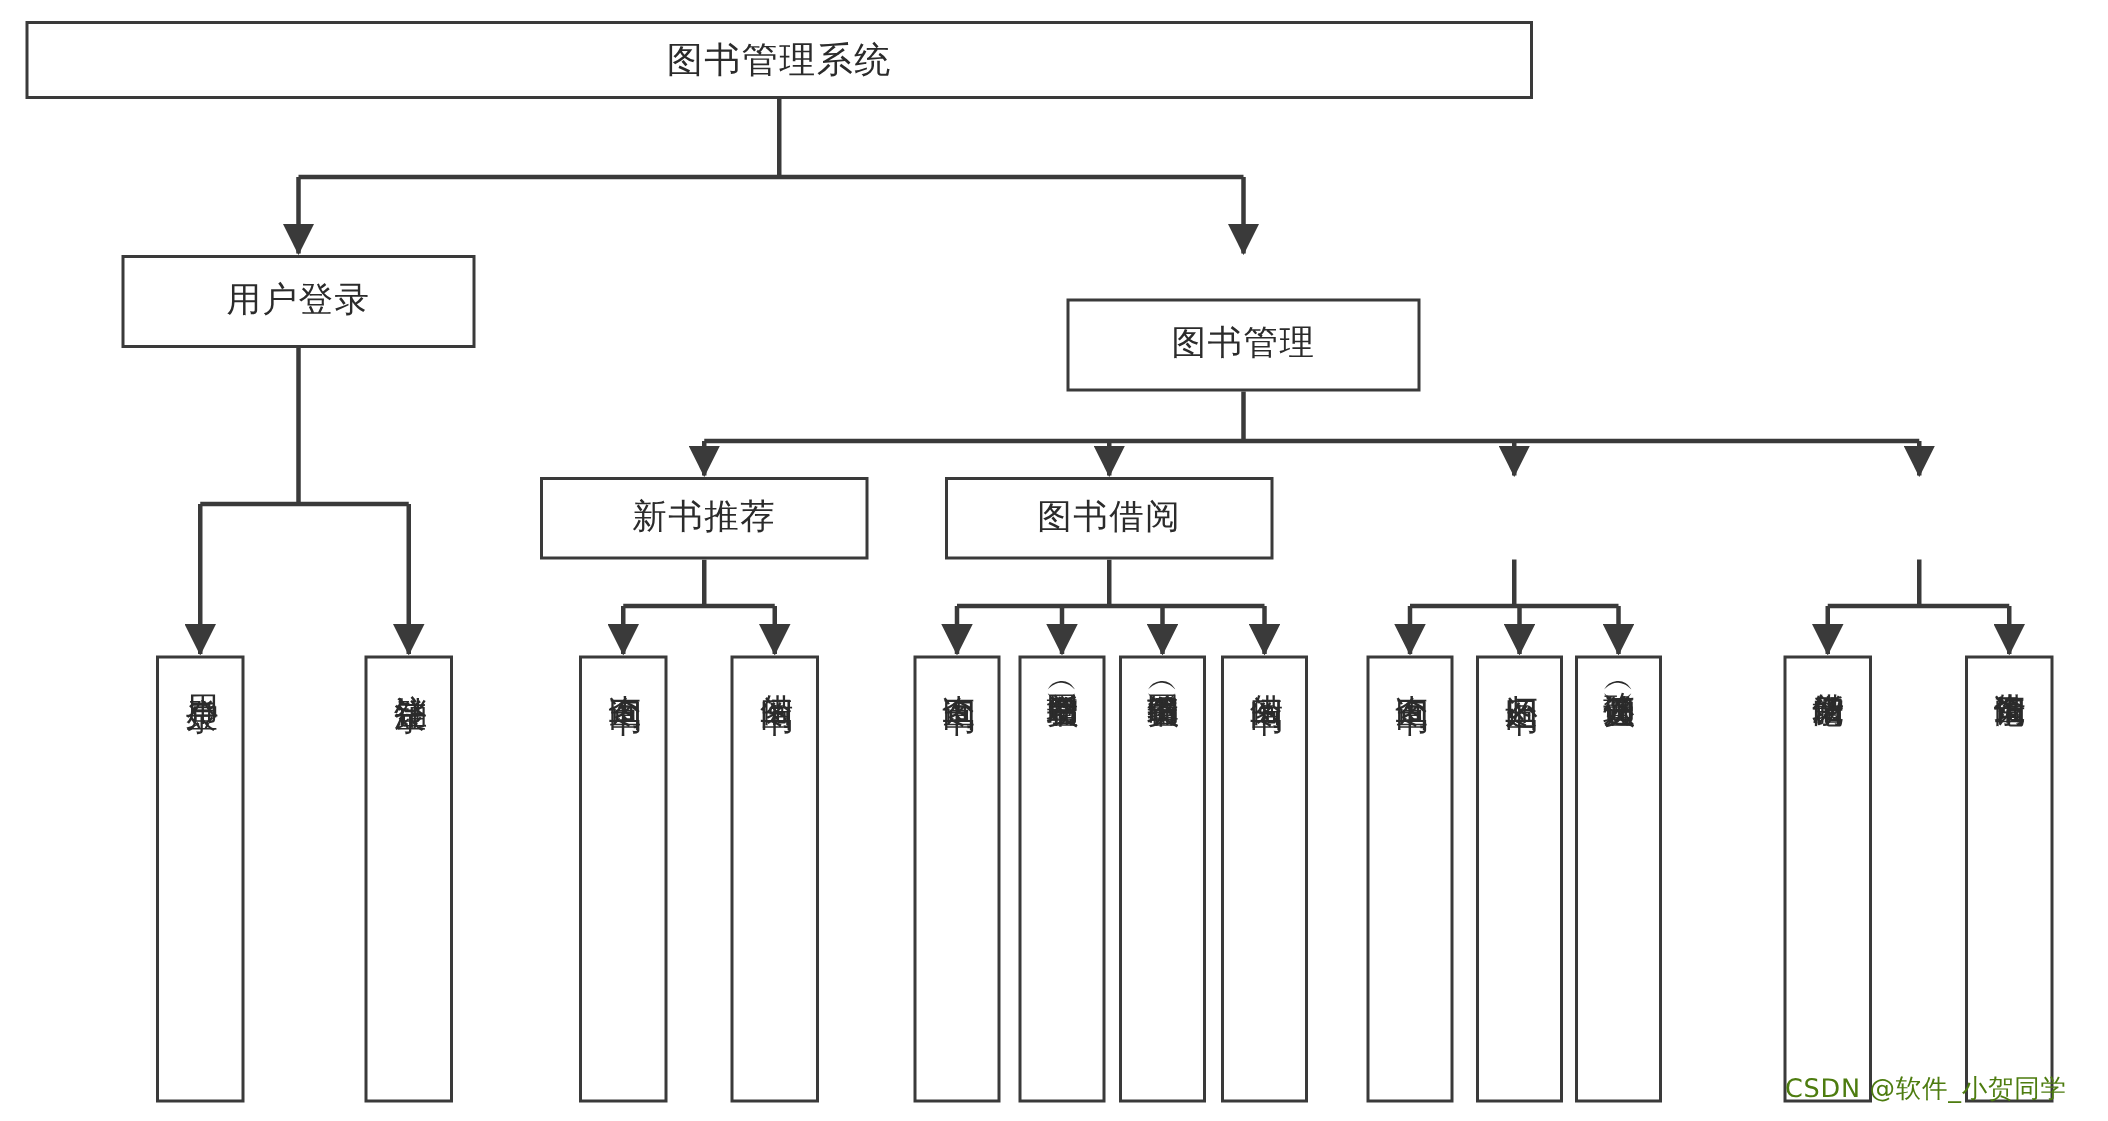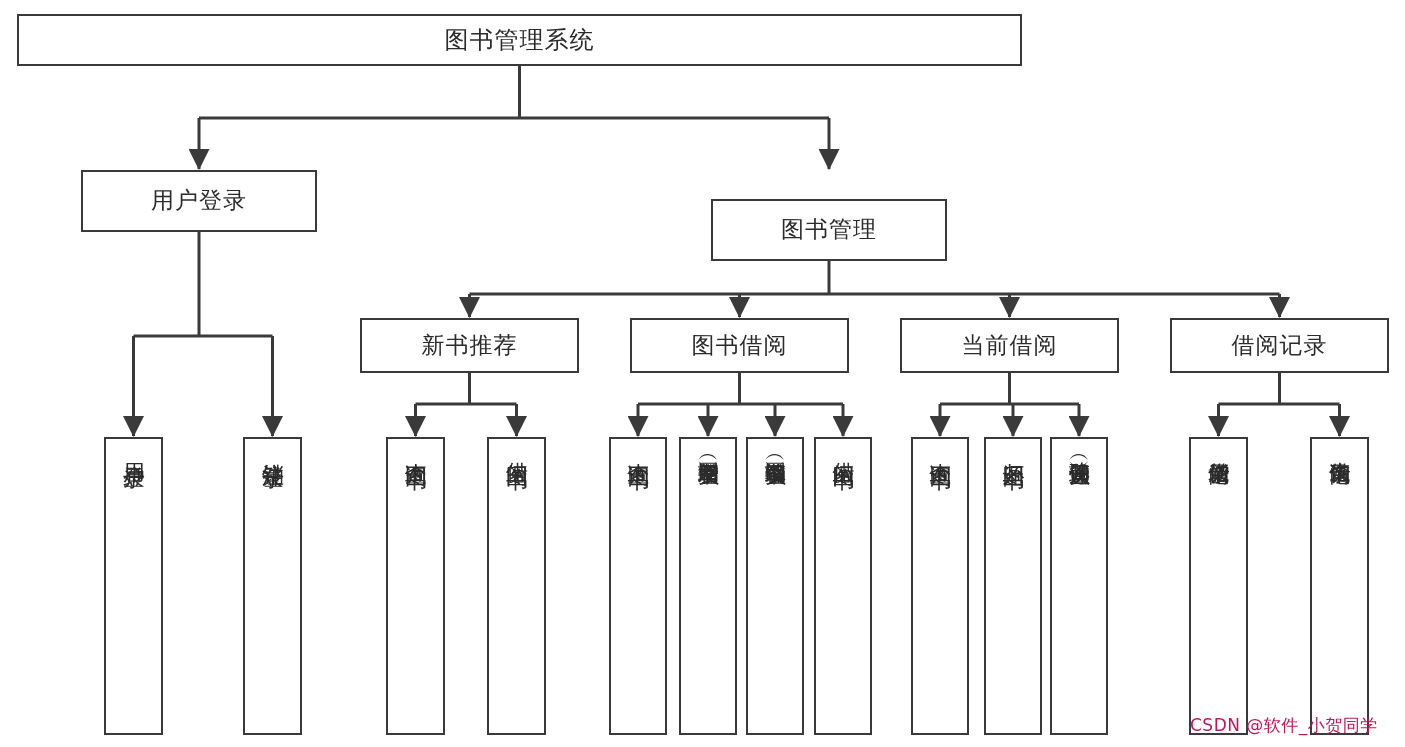--- a/index.html
+++ b/index.html
@@ -144,9 +144,6 @@
   <div class="node horizontal" style="left: 360px; top: 318px; width: 219px; height: 55px;">
     <span class="node-label">新书推荐</span>
   </div>
-  <div class="node horizontal" style="left: 900px; top: 318px; width: 219px; height: 55px;">
-    <span class="node-label">当前借阅</span>
-  </div>
   <div class="node horizontal" style="left: 1170px; top: 318px; width: 219px; height: 55px;">
     <span class="node-label">借阅记录</span>
   </div>

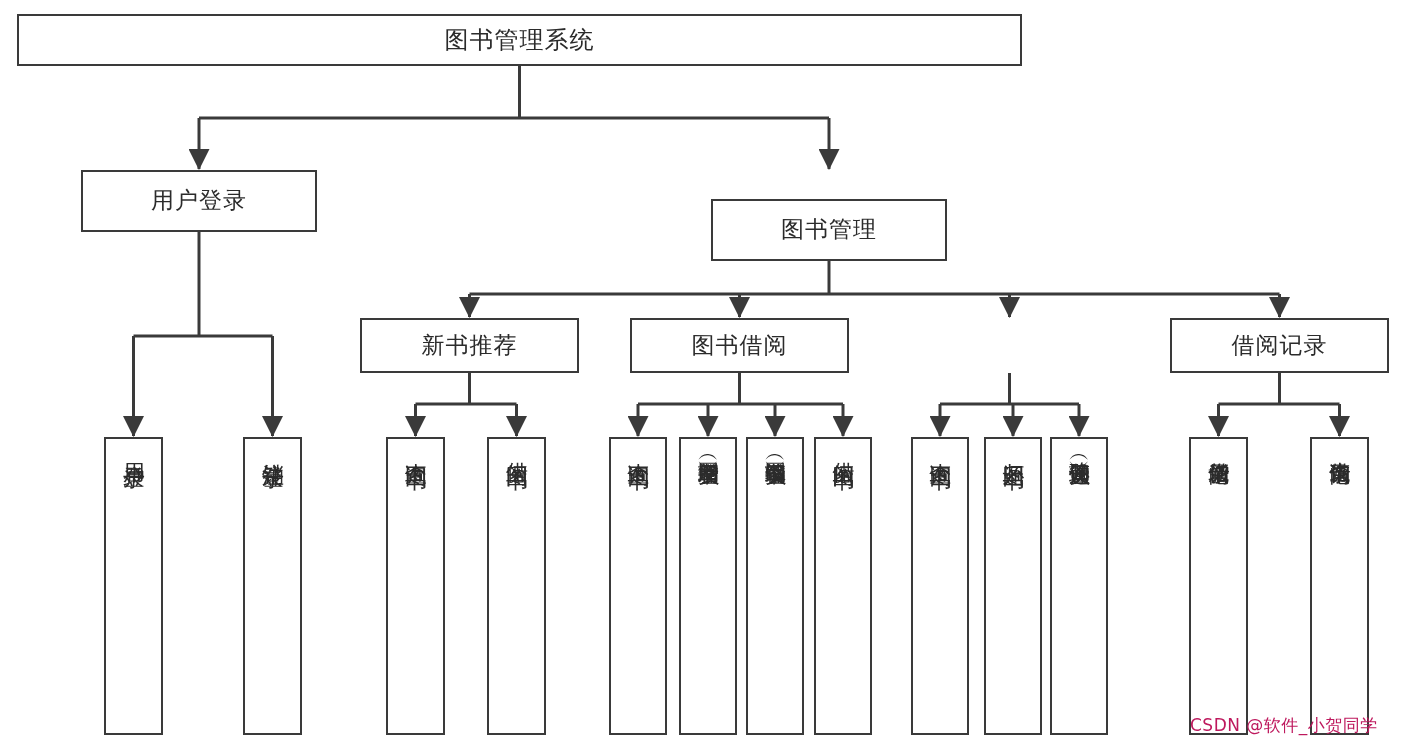--- a/index.html
+++ b/index.html
@@ -144,9 +144,6 @@
   <div class="node horizontal" style="left: 360px; top: 318px; width: 219px; height: 55px;">
     <span class="node-label">新书推荐</span>
   </div>
-  <div class="node horizontal" style="left: 1170px; top: 318px; width: 219px; height: 55px;">
-    <span class="node-label">借阅记录</span>
-  </div>
 
   <div class="node vertical" style="left: 104px; top: 437px; width: 59px; height: 298px;">
     <span class="node-label">用户登录</span>

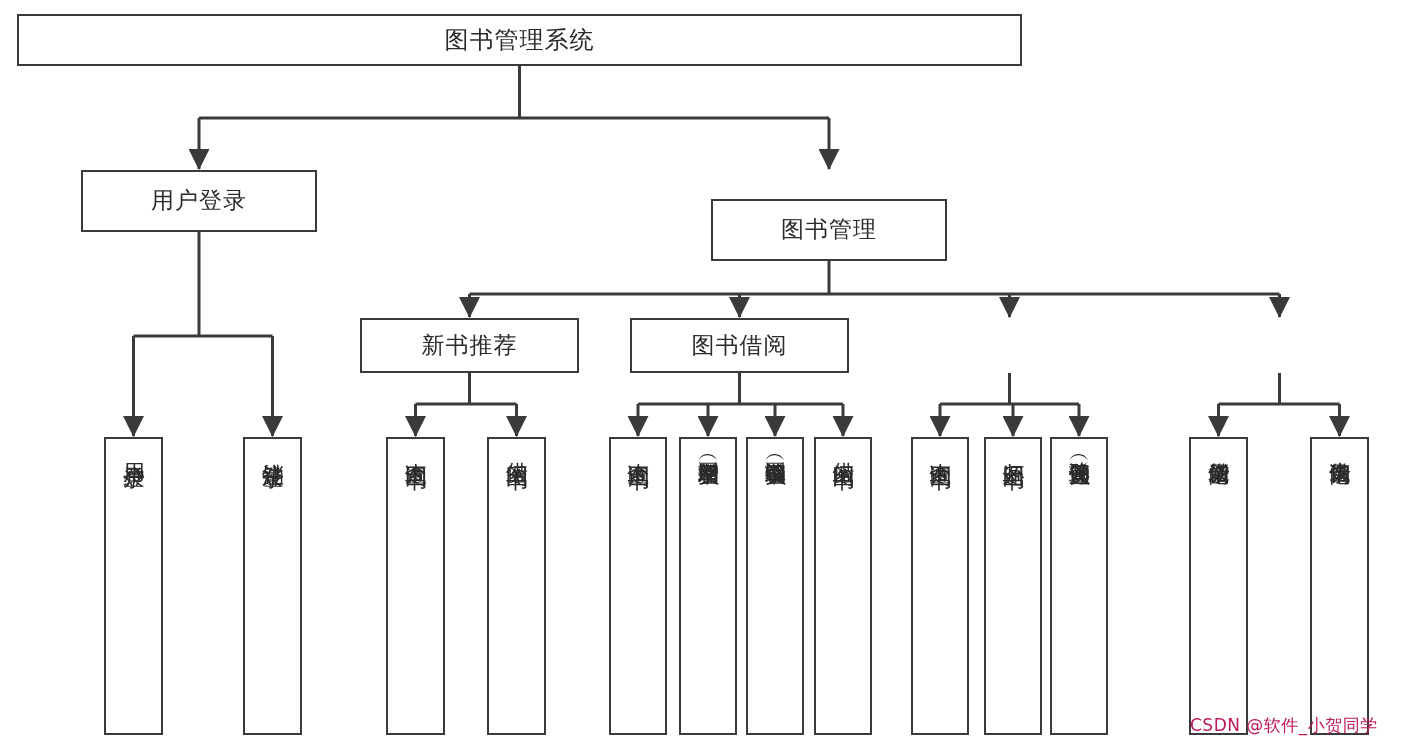--- a/index.html
+++ b/index.html
@@ -72,7 +72,7 @@
     left: 1190px;
     top: 714px;
     font-size: 17px;
-    color: #be185d;
+    color: #4d7c0f;
     letter-spacing: 0.5px;
     white-space: nowrap;
     z-index: 5;

